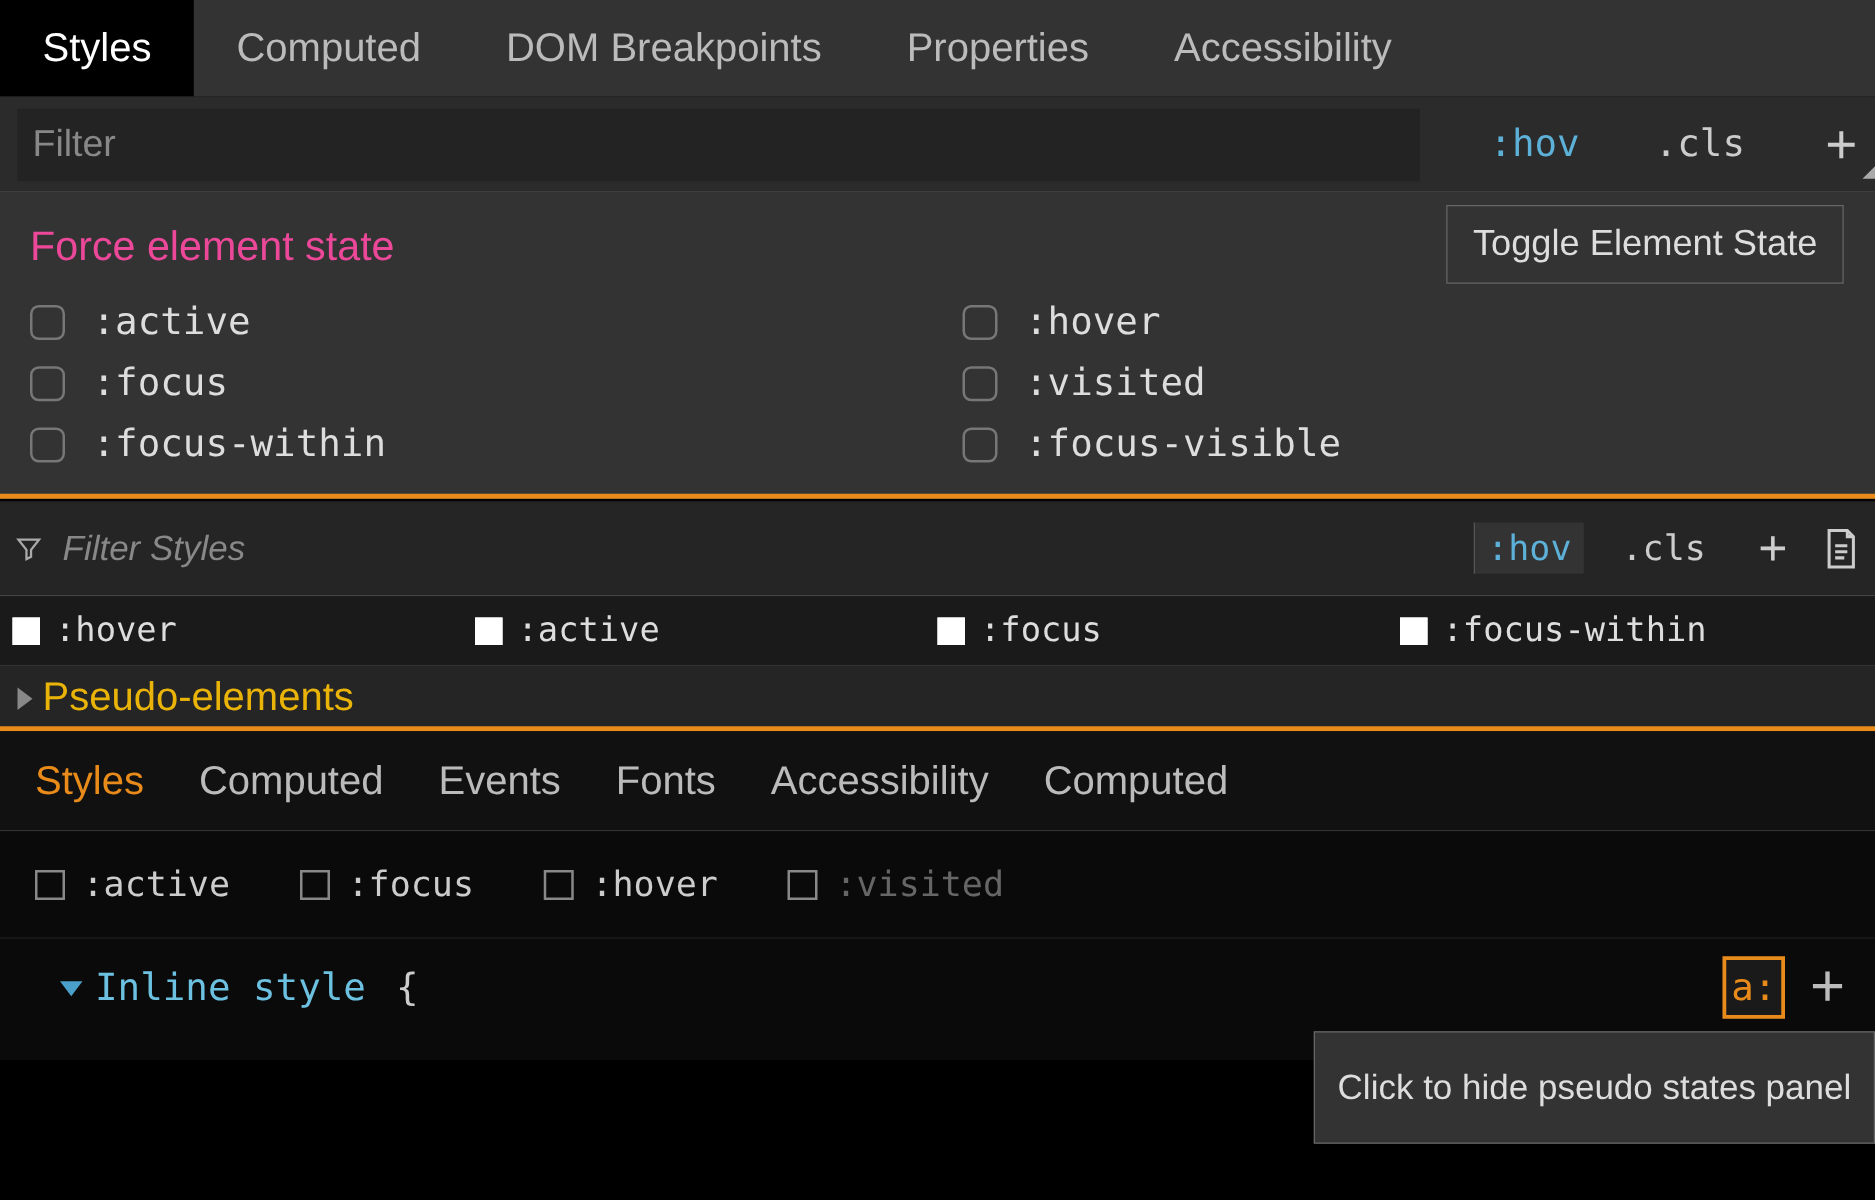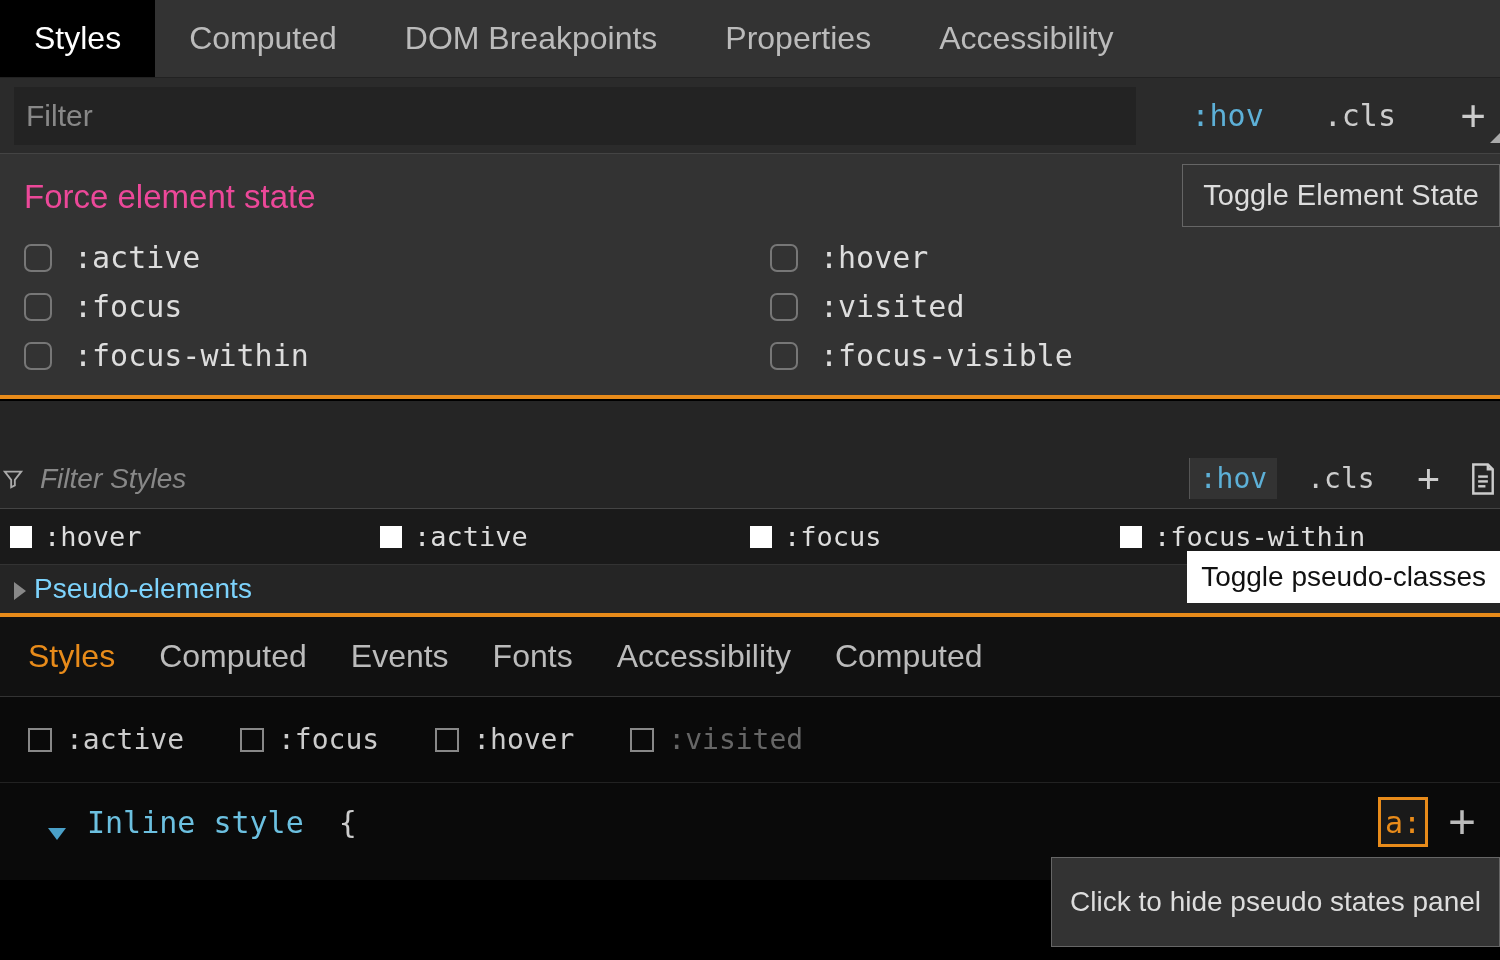--- a/index.html
+++ b/index.html
@@ -26,7 +26,7 @@
   .p1-chk { display:flex; align-items:center; gap:22px; }
   .p1-chk-box { width:28px; height:28px; border:2px solid #777; border-radius:7px; background:transparent; cursor:pointer;}
   .p1-chk-label { font-size:30px; color:#ddd; font-family: Consolas, monospace; }
-  .p1-tooltip1 { position:absolute; right:0; top:10px; background:#333; border:1px solid #666; color:#ddd; font-size:29px; padding:14px 20px; }
+  .p1-tooltip1 { position:absolute; right:25px; top:10px; background:#333; border:1px solid #666; color:#ddd; font-size:29px; padding:14px 20px; }
   
   
   .panel2 { background:#252525; border-top:2px solid #000; }

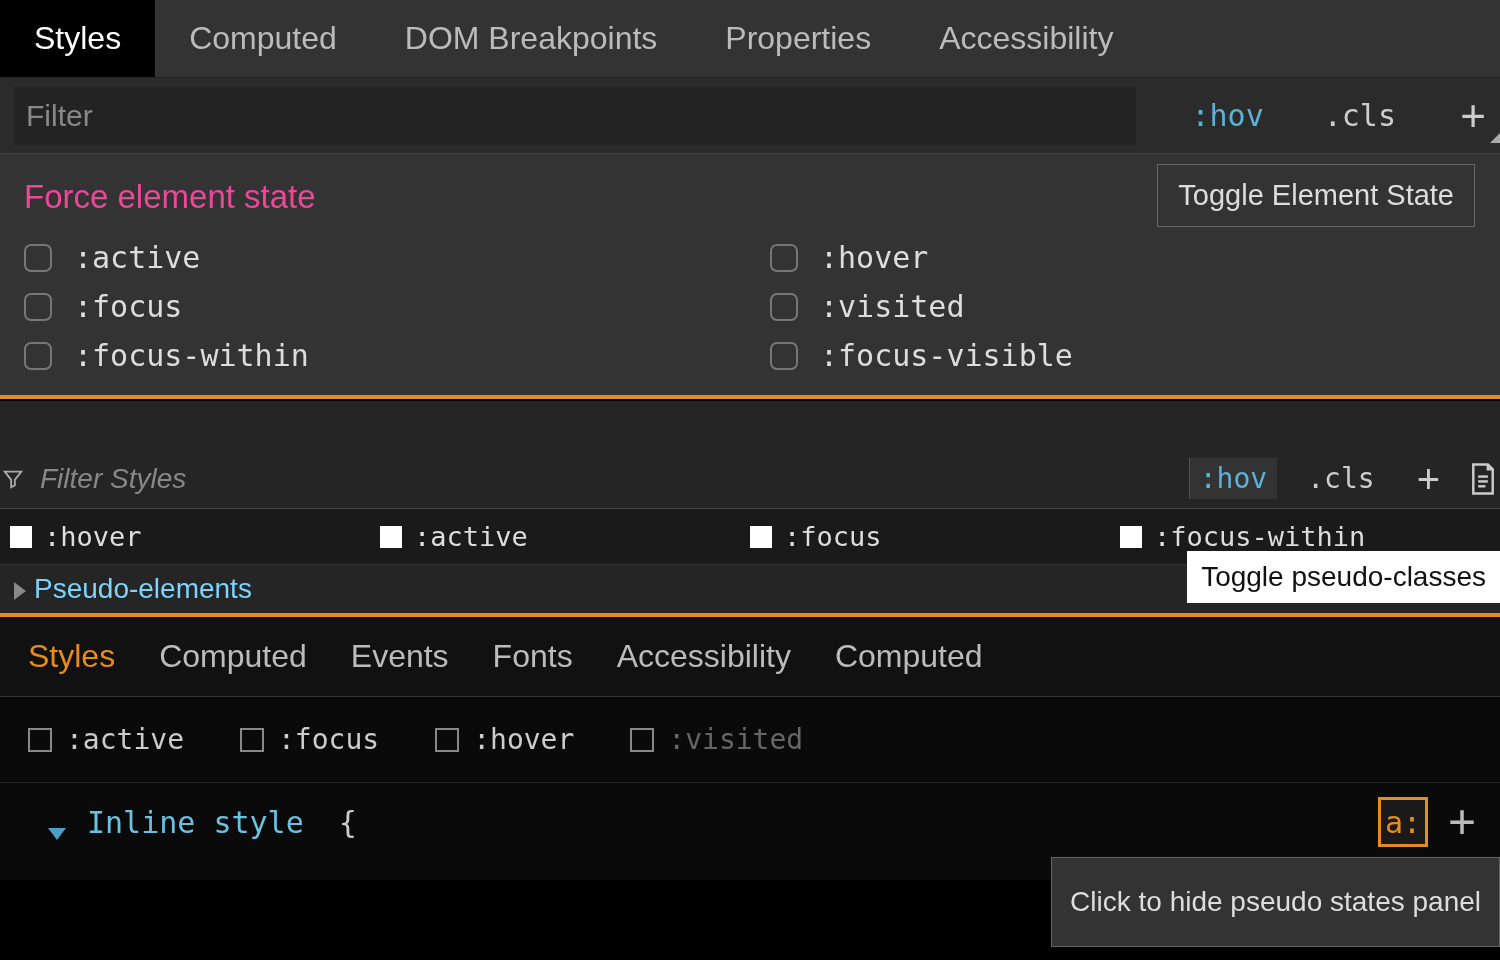--- a/index.html
+++ b/index.html
@@ -30,7 +30,7 @@
   
   
   .panel2 { background:#252525; border-top:2px solid #000; }
-  .p2-filterbar { display:flex; align-items:center; height:60px; padding:0 2px; gap:16px; border-bottom:1px solid #444; position:relative;margin-top:48px;}
+  .p2-filterbar { display:flex; align-items:center; height:76px; padding:0 12px; gap:16px; border-bottom:1px solid #444; position:relative;}
   .p2-funnel { width:22px; height:22px; }
   .p2-filter-input { flex:1; background:transparent; border:none; font-size:28px; color:#ccc; font-style:italic; }
   .p2-filter-input::placeholder { color:#888; font-style:italic; }

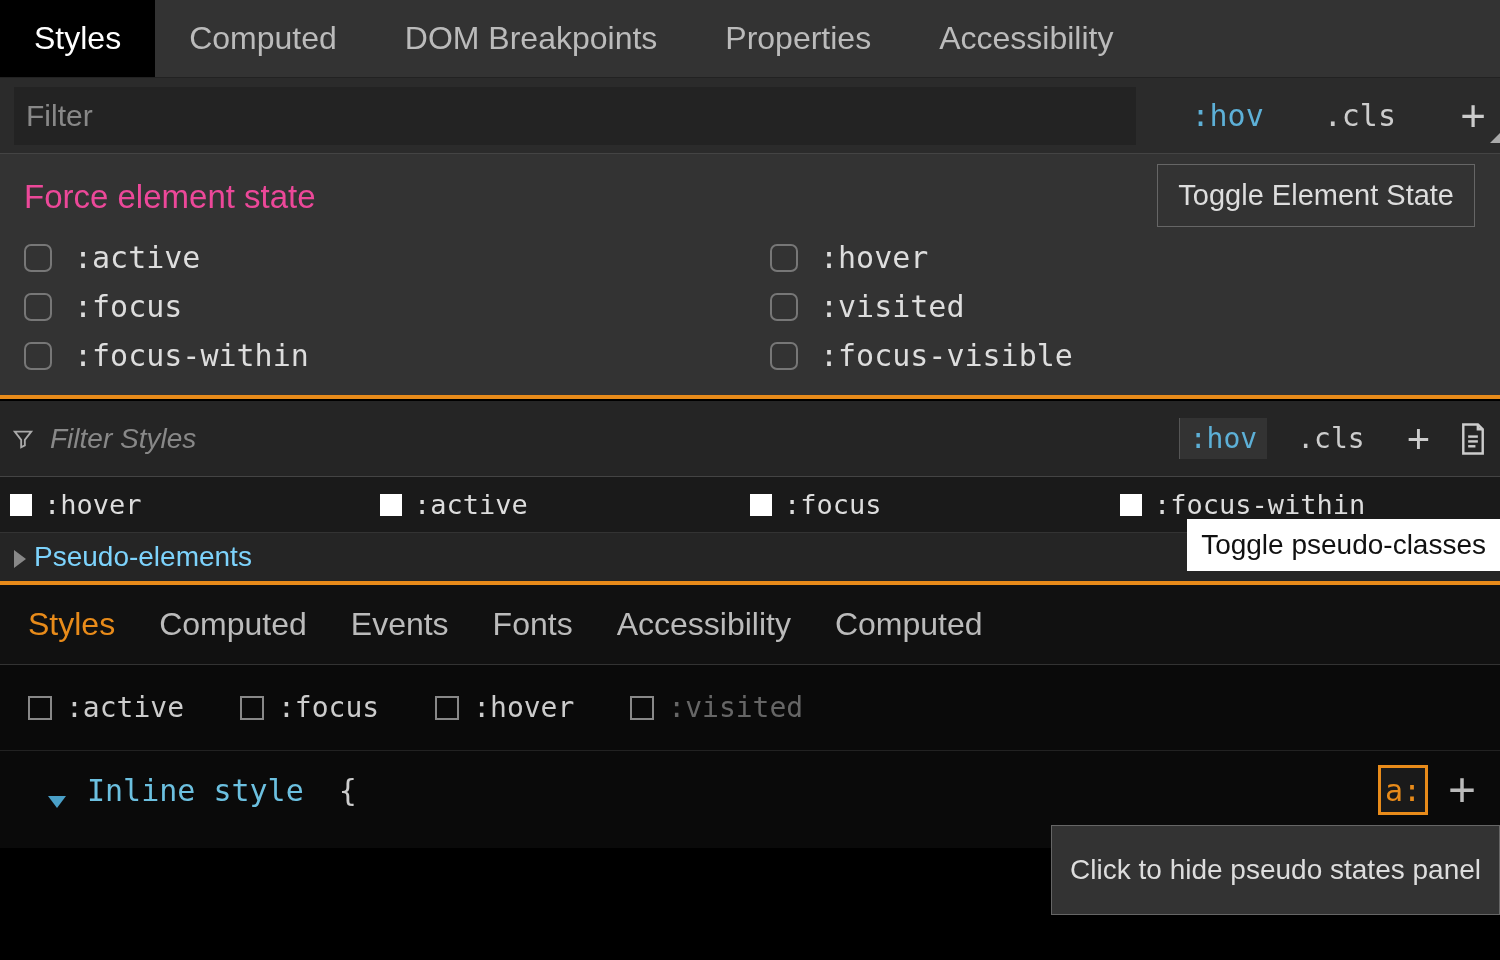--- a/index.html
+++ b/index.html
@@ -47,7 +47,7 @@
   
   .p2-pseudo { display:flex; align-items:center; height:52px; padding:0 14px; gap:8px; background:#252525; border-bottom:4px solid #e88b1a;}
   .p2-pseudo-tri { width:0;height:0; border-style:solid; border-width:9px 0 9px 12px; border-color: transparent transparent transparent #888; transform:translateY(2px); cursor:pointer;}
-  .p2-pseudo-label { font-size:28px; color:#7dd3fc; }
+  .p2-pseudo-label { font-size:32px; color:#eab308; }
   
   
   .panel3 { background:#111; }

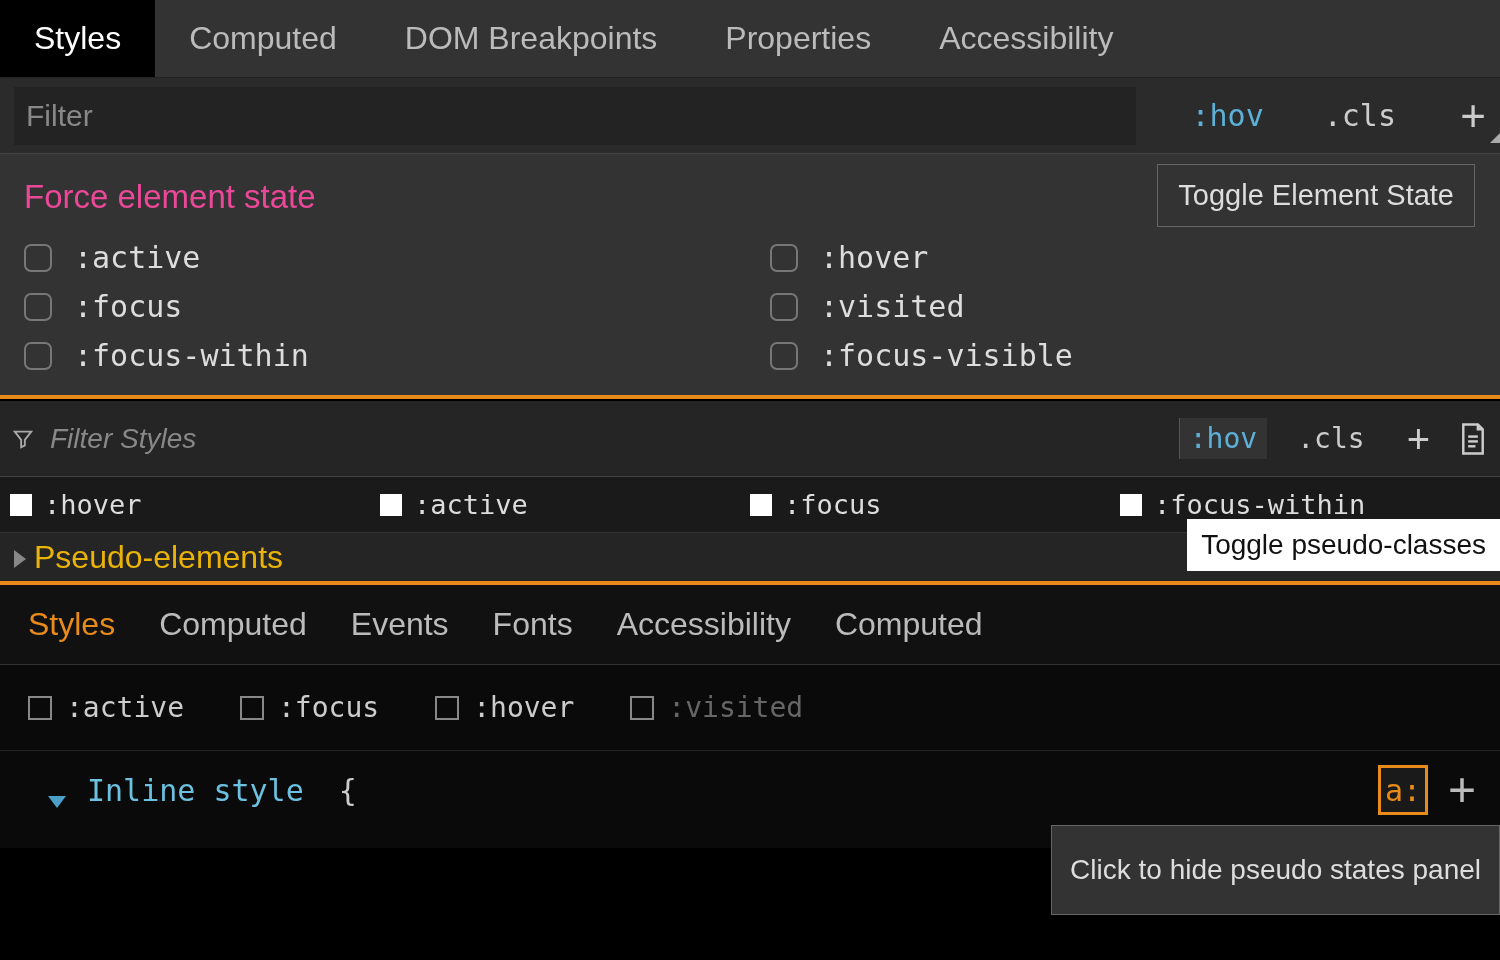--- a/index.html
+++ b/index.html
@@ -157,7 +157,6 @@
       <div class="p2-state-box"></div>
       <span class="p2-state-label">:focus-within</span>
     </div>
-    <div class="p2-tooltip">Toggle pseudo-classes</div>
   </div>
   <div class="p2-pseudo">
     <div class="p2-pseudo-tri"></div>

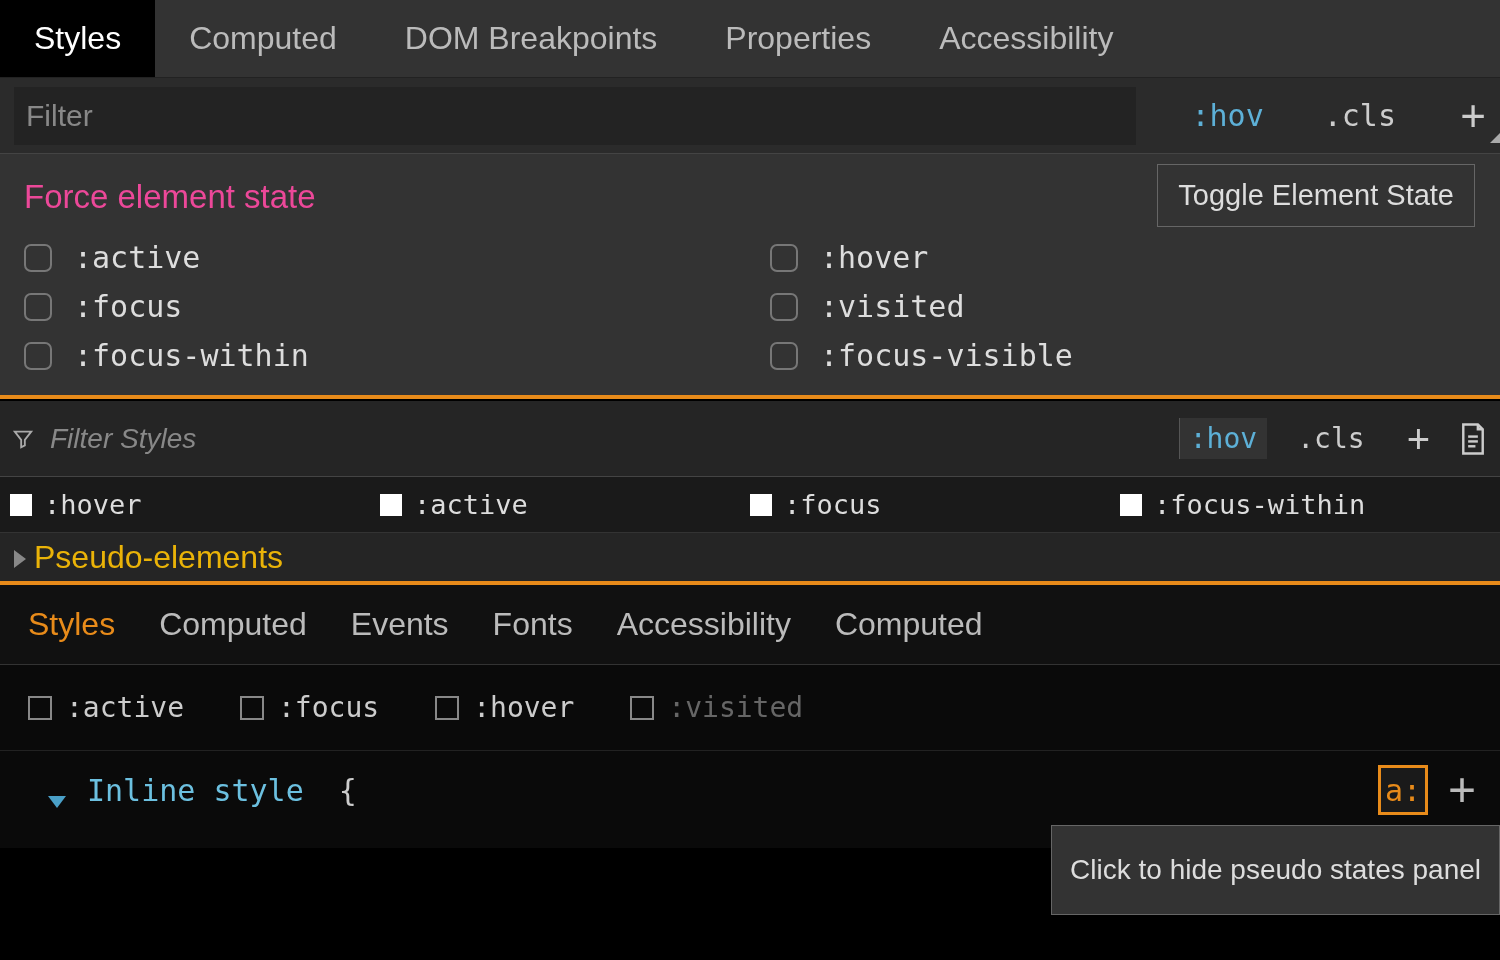--- a/index.html
+++ b/index.html
@@ -62,7 +62,7 @@
   .p3-chk-label.dim { color:#666; }
   
   .p3-rules { position:relative; padding:22px 28px 40px 48px; background:#0a0a0a; }
-  .p3-rule-line { display:flex; align-items:flex-end; gap:21px; }
+  .p3-rule-line { display:flex; align-items:center; gap:10px; }
   .p3-rule-tri { width:0;height:0; border-style:solid; border-width:12px 9px 0 9px; border-color:#4aa0c8 transparent transparent transparent; cursor:pointer;}
   .p3-rule-name { font-size:30px; color:#6cc0e0; font-family: Consolas, monospace;}
   .p3-rule-brace { font-size:30px; color:#ccc; font-family: Consolas, monospace; margin-left:14px;}

